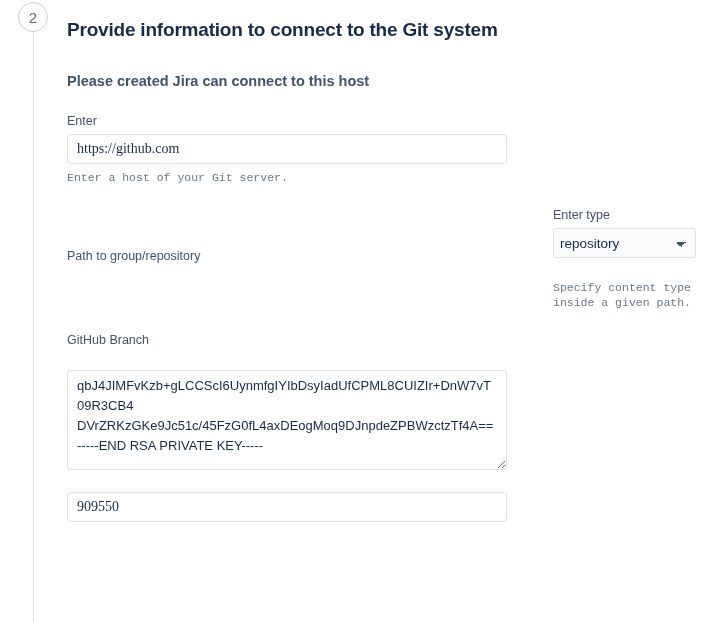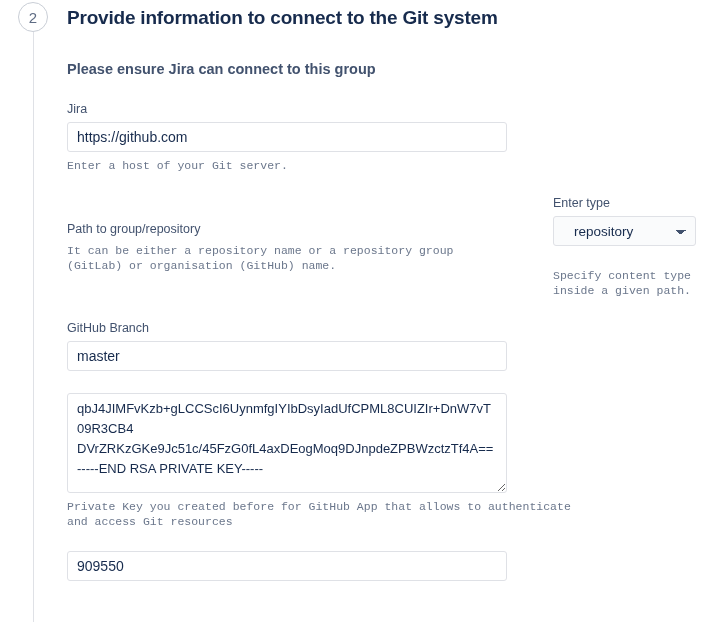--- a/index.html
+++ b/index.html
@@ -59,7 +59,7 @@
     font-size: 19px;
     font-weight: bold;
     color: #172b4d;
-    margin: 0 0 0 0;
+    margin: 12px 0 0 0;
     line-height: 28px;
     letter-spacing: -0.2px;
   }

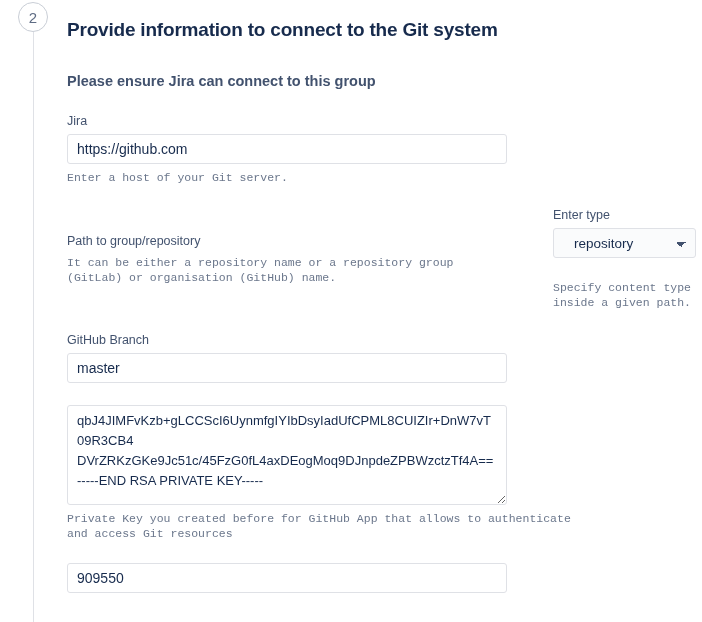--- a/index.html
+++ b/index.html
@@ -162,7 +162,7 @@
   <div class="content">
 
     <h1 class="title">Provide information to connect to the Git system</h1>
-    <div class="subtitle">Please ensure Jira can connect to this group</div>
+    <div class="subtitle">Please created Jira can connect to this host</div>
 
     <div class="field">
       <div class="field-label">Jira</div>

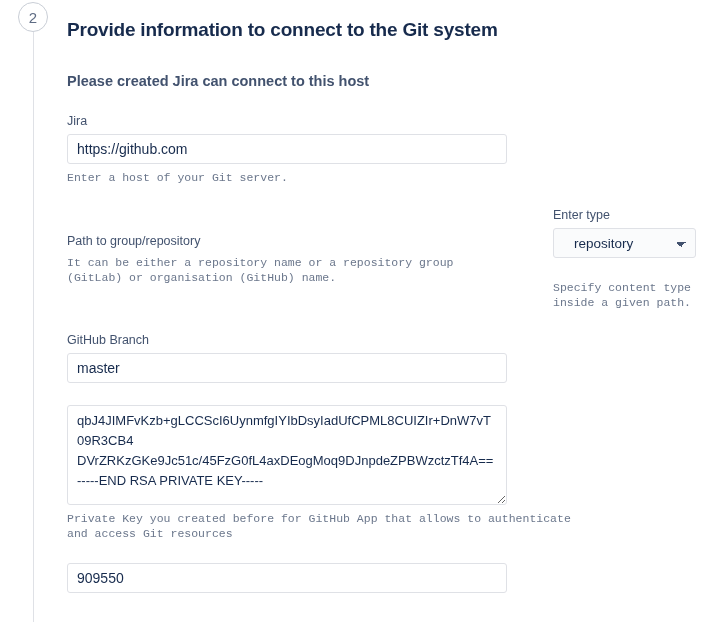--- a/index.html
+++ b/index.html
@@ -165,7 +165,7 @@
     <div class="subtitle">Please created Jira can connect to this host</div>
 
     <div class="field">
-      <div class="field-label">Jira</div>
+      <div class="field-label">Enter</div>
       <input class="text-input" type="text" value="https://github.com" style="">
       <div class="helper">Enter a host of your Git server.</div>
     </div>

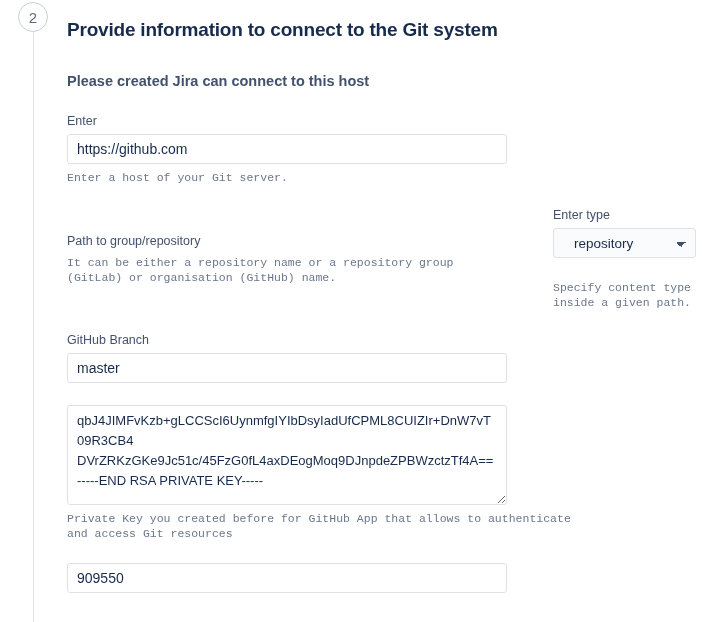--- a/index.html
+++ b/index.html
@@ -91,7 +91,7 @@
     padding: 0 9px;
     font-size: 14px;
     color: #172b4d;
-    font-family: Liberation Sans, sans-serif;
+    font-family: Liberation Serif, serif;
     outline: none;
     display: block;
   }

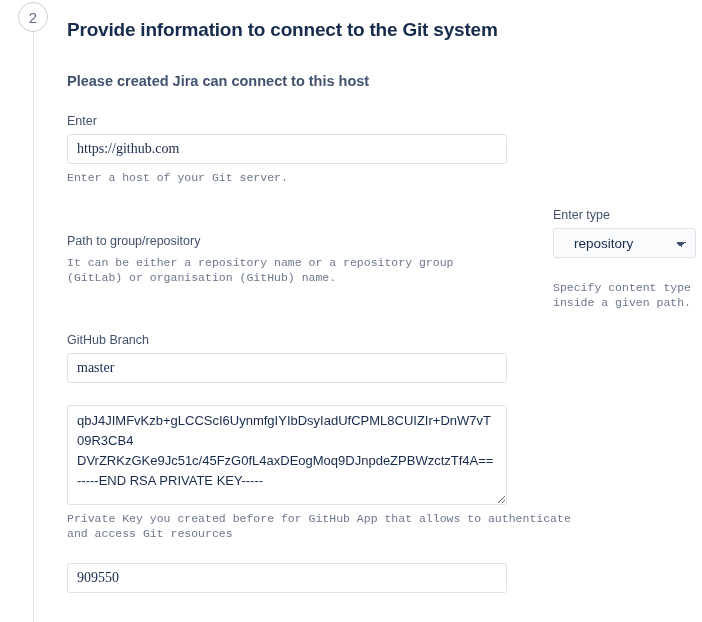--- a/index.html
+++ b/index.html
@@ -118,7 +118,7 @@
     border: 1px solid #dfe1e6;
     border-radius: 3px;
     background: #fafbfc;
-    padding: 0 20px;
+    padding: 0 6px;
     font-size: 13.5px;
     color: #172b4d;
     font-family: "Liberation Sans", sans-serif;

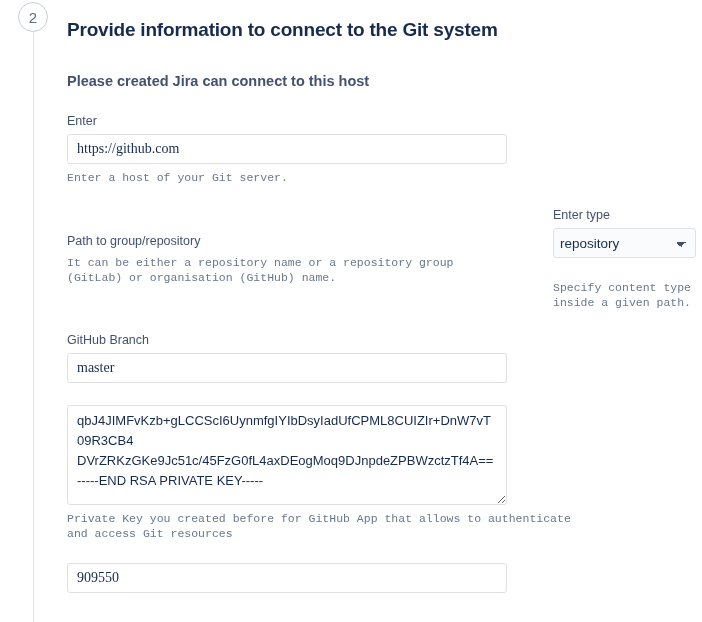--- a/index.html
+++ b/index.html
@@ -173,7 +173,6 @@
     <div class="field row">
       <div class="col-left">
         <div class="field-label">Path to group/repository</div>
-        <div class="helper">It can be either a repository name or a repository group (GitLab) or organisation (GitHub) name.</div>
       </div>
       <div class="col-right">
         <div class="field-label">Enter type</div>

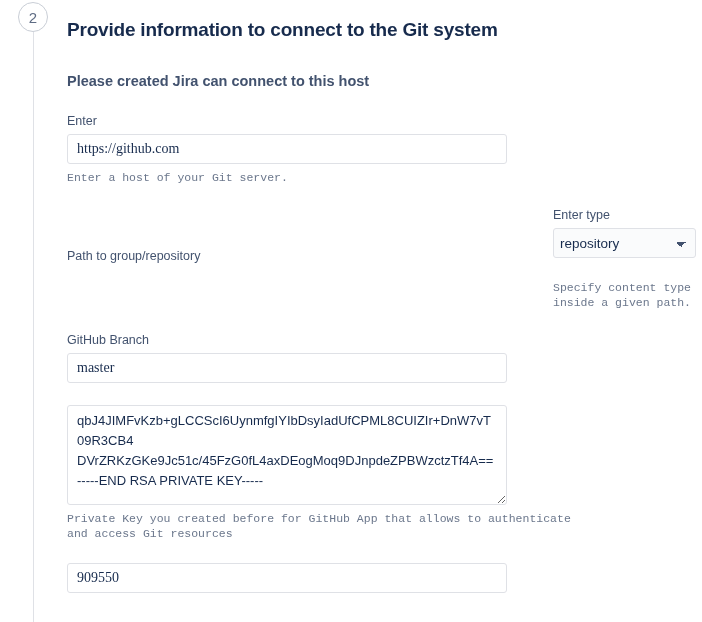--- a/index.html
+++ b/index.html
@@ -185,7 +185,6 @@
 
     <div class="field">
       <div class="field-label">GitHub Branch</div>
-      <input class="text-input" type="text" value="master" style="">
     </div>
 
     <div class="field">

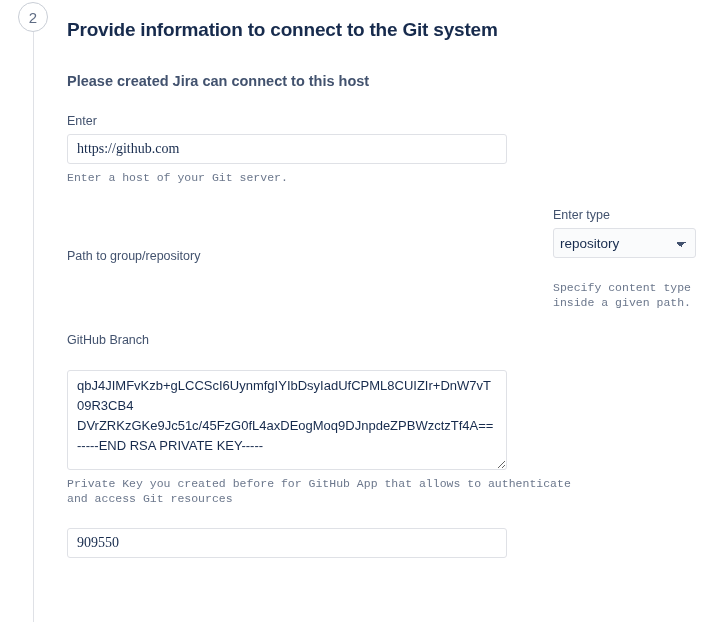--- a/index.html
+++ b/index.html
@@ -191,7 +191,6 @@
       <textarea class="key-area" style="">qbJ4JIMFvKzb+gLCCScI6UynmfgIYIbDsyIadUfCPML8CUIZIr+DnW7vT09R3CB4
 DVrZRKzGKe9Jc51c/45FzG0fL4axDEogMoq9DJnpdeZPBWzctzTf4A==
 -----END RSA PRIVATE KEY-----</textarea>
-      <div class="helper" style="width:520px">Private Key you created before for GitHub App that allows to authenticate and access Git resources</div>
     </div>
 
     <div class="field">

